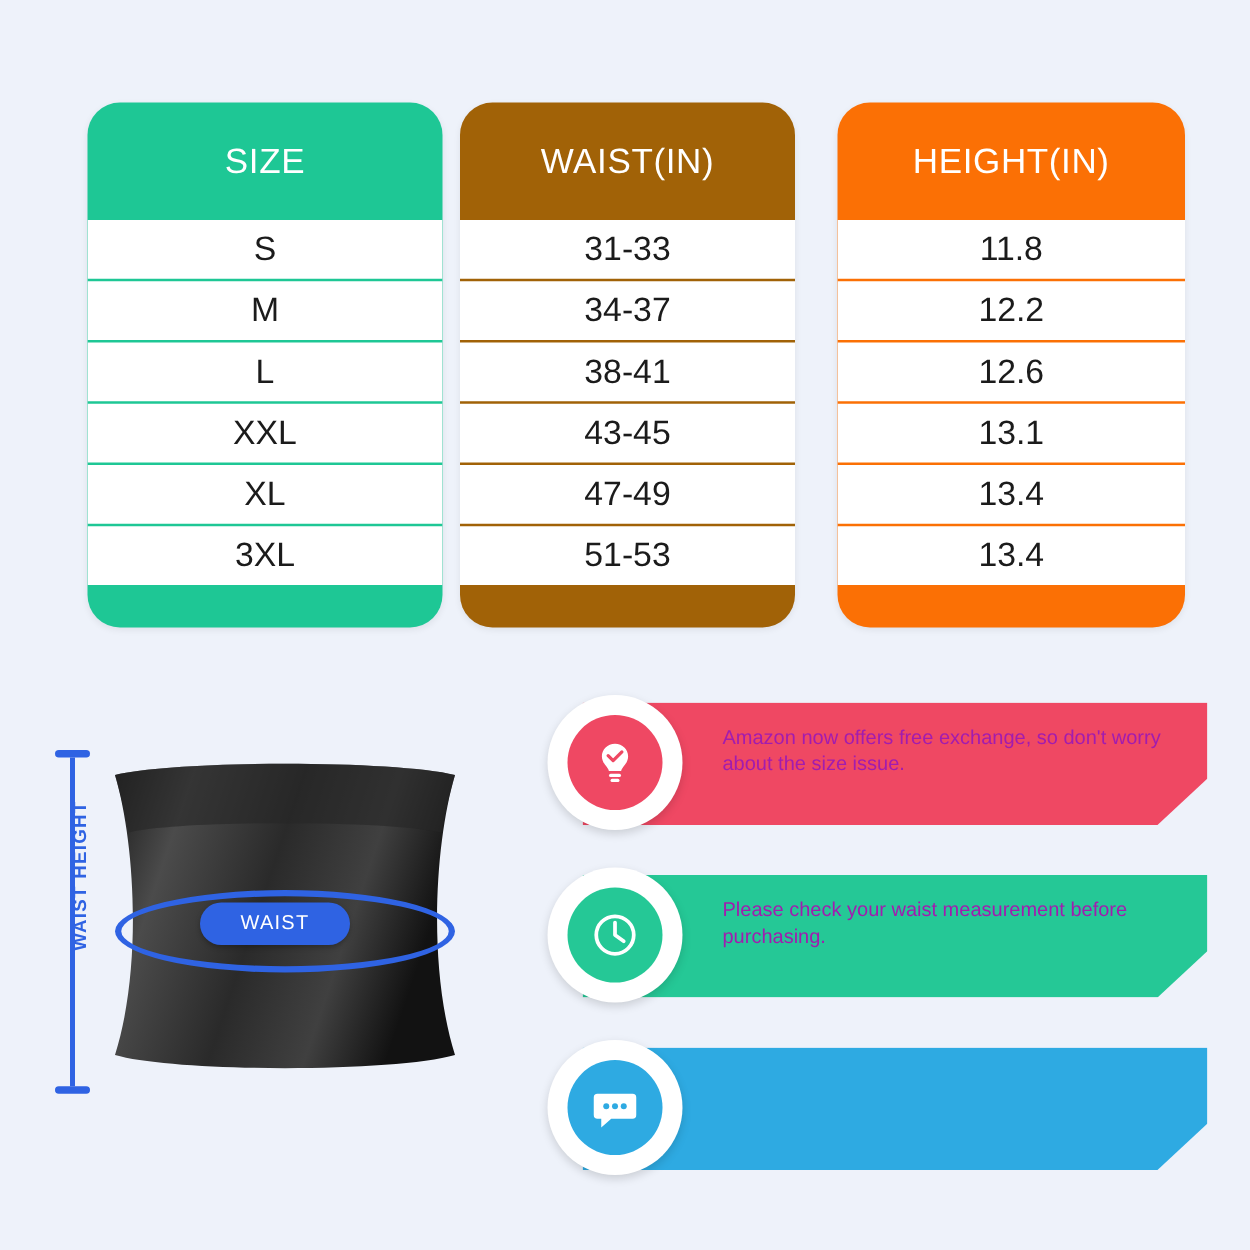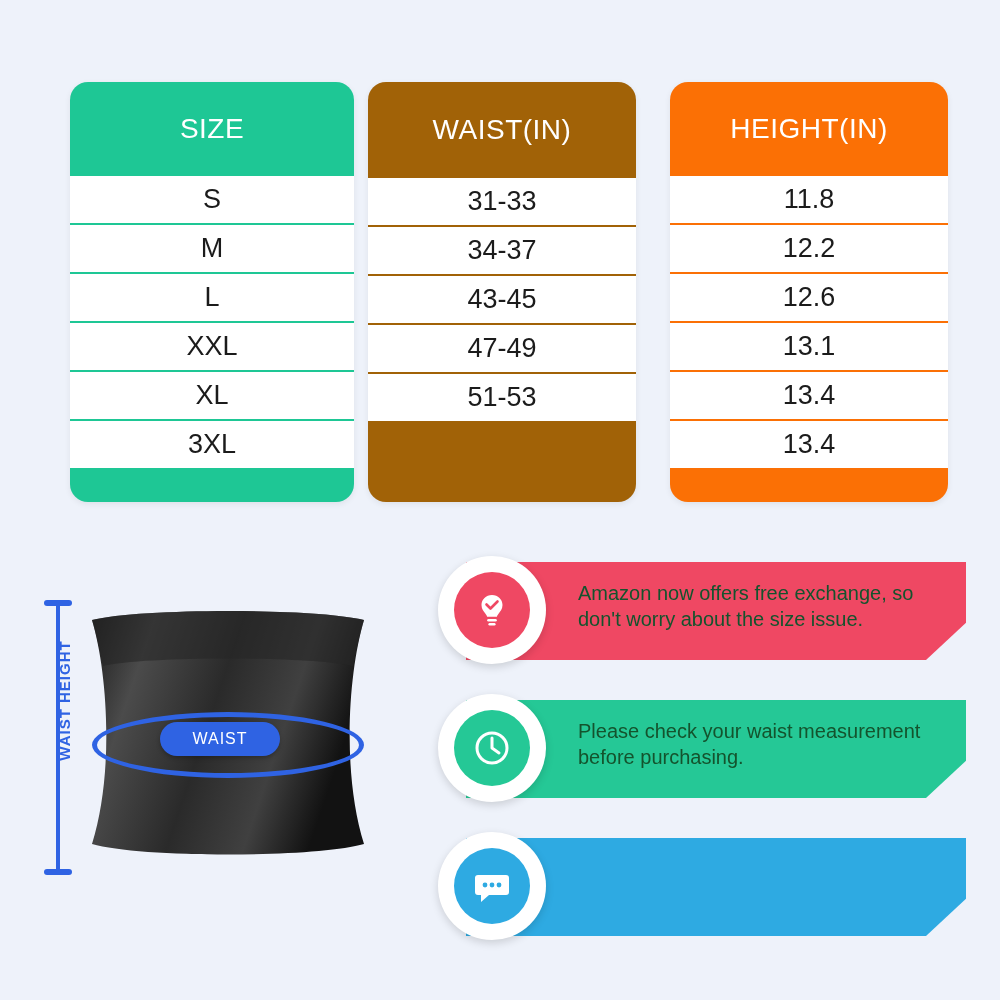--- a/index.html
+++ b/index.html
@@ -21,7 +21,7 @@
   }
   .col {
     flex: 0 0 auto;
-    border-radius: 18px;
+    border-radius: 26px;
     overflow: hidden;
     display: flex;
     flex-direction: column;

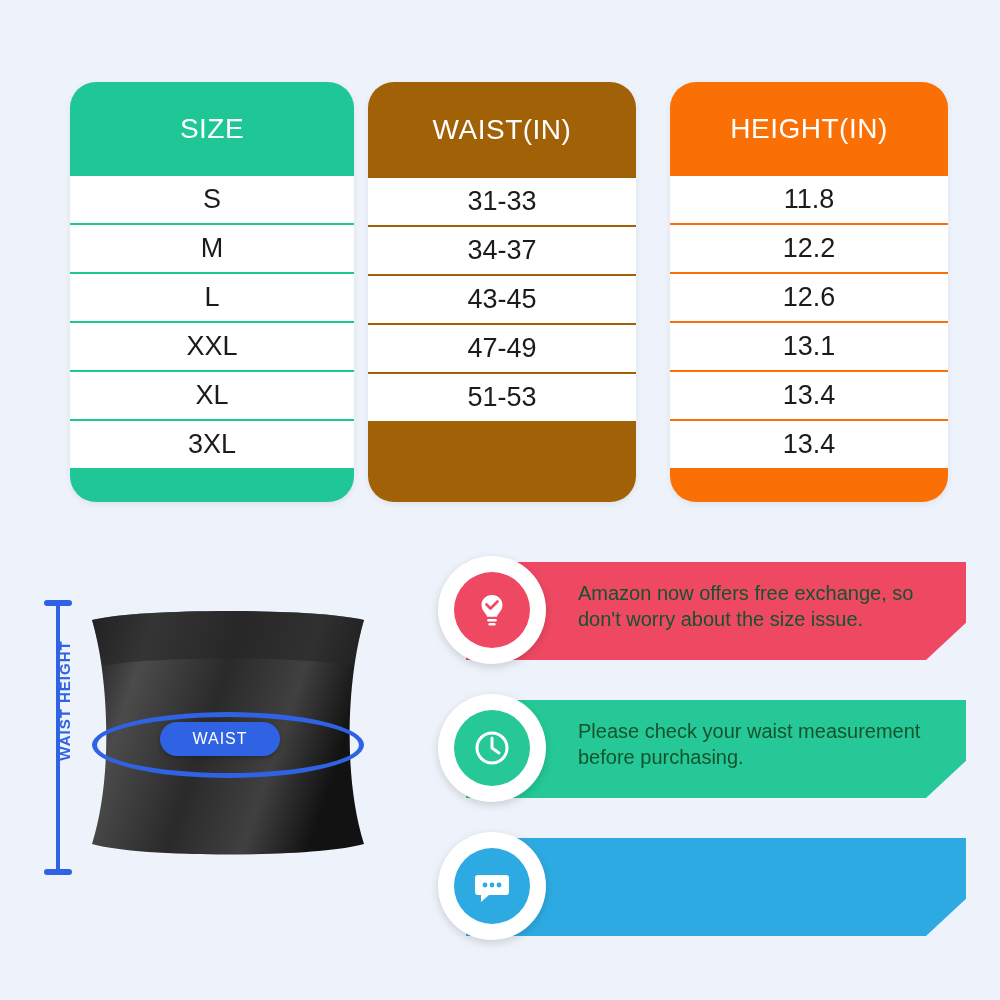--- a/index.html
+++ b/index.html
@@ -197,6 +197,7 @@
       <div class="cells">
         <div class="cell">31-33</div>
         <div class="cell">34-37</div>
+        <div class="cell">38-41</div>
         <div class="cell">43-45</div>
         <div class="cell">47-49</div>
         <div class="cell">51-53</div>

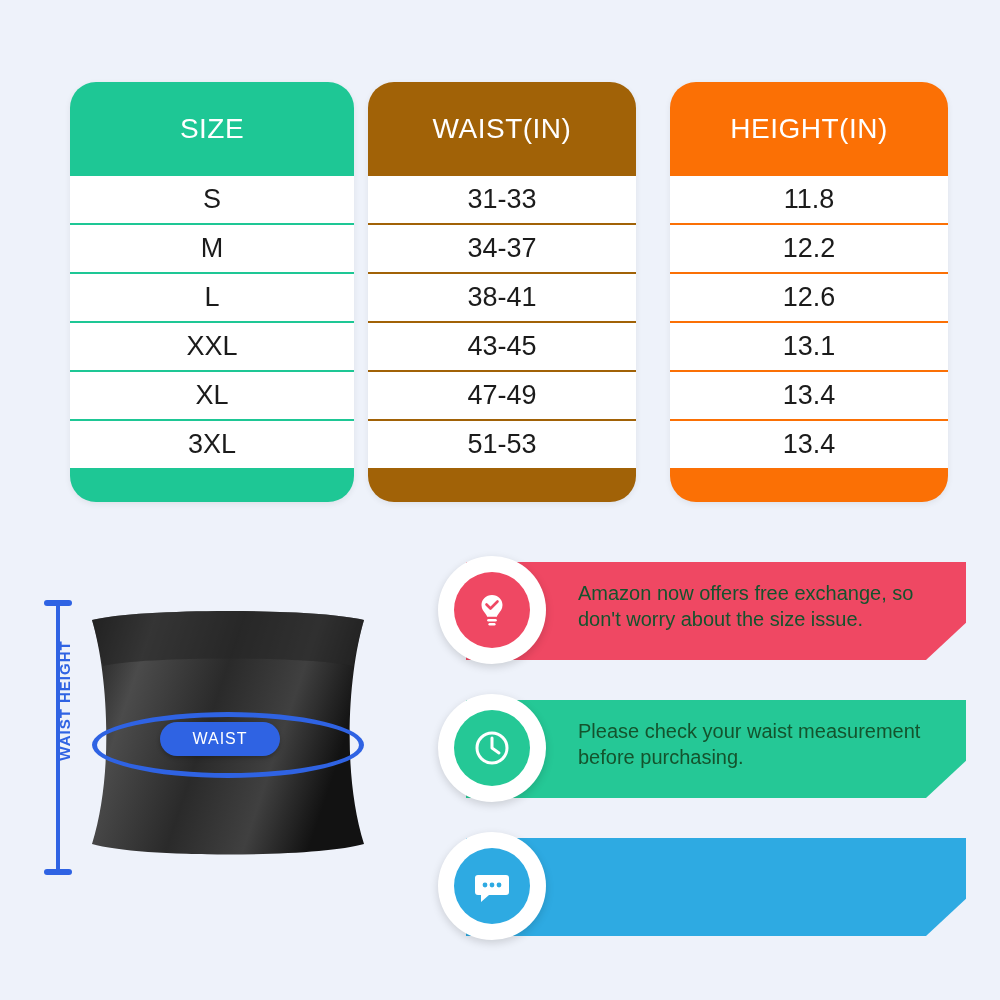--- a/index.html
+++ b/index.html
@@ -132,8 +132,8 @@
     position: absolute;
     left: 140px; top: 24px;
     width: 370px;
-    color: #14532d;
-    font-size: 20px;
+    color: #a21caf;
+    font-size: 16px;
     line-height: 1.32;
   }
   .badge {

